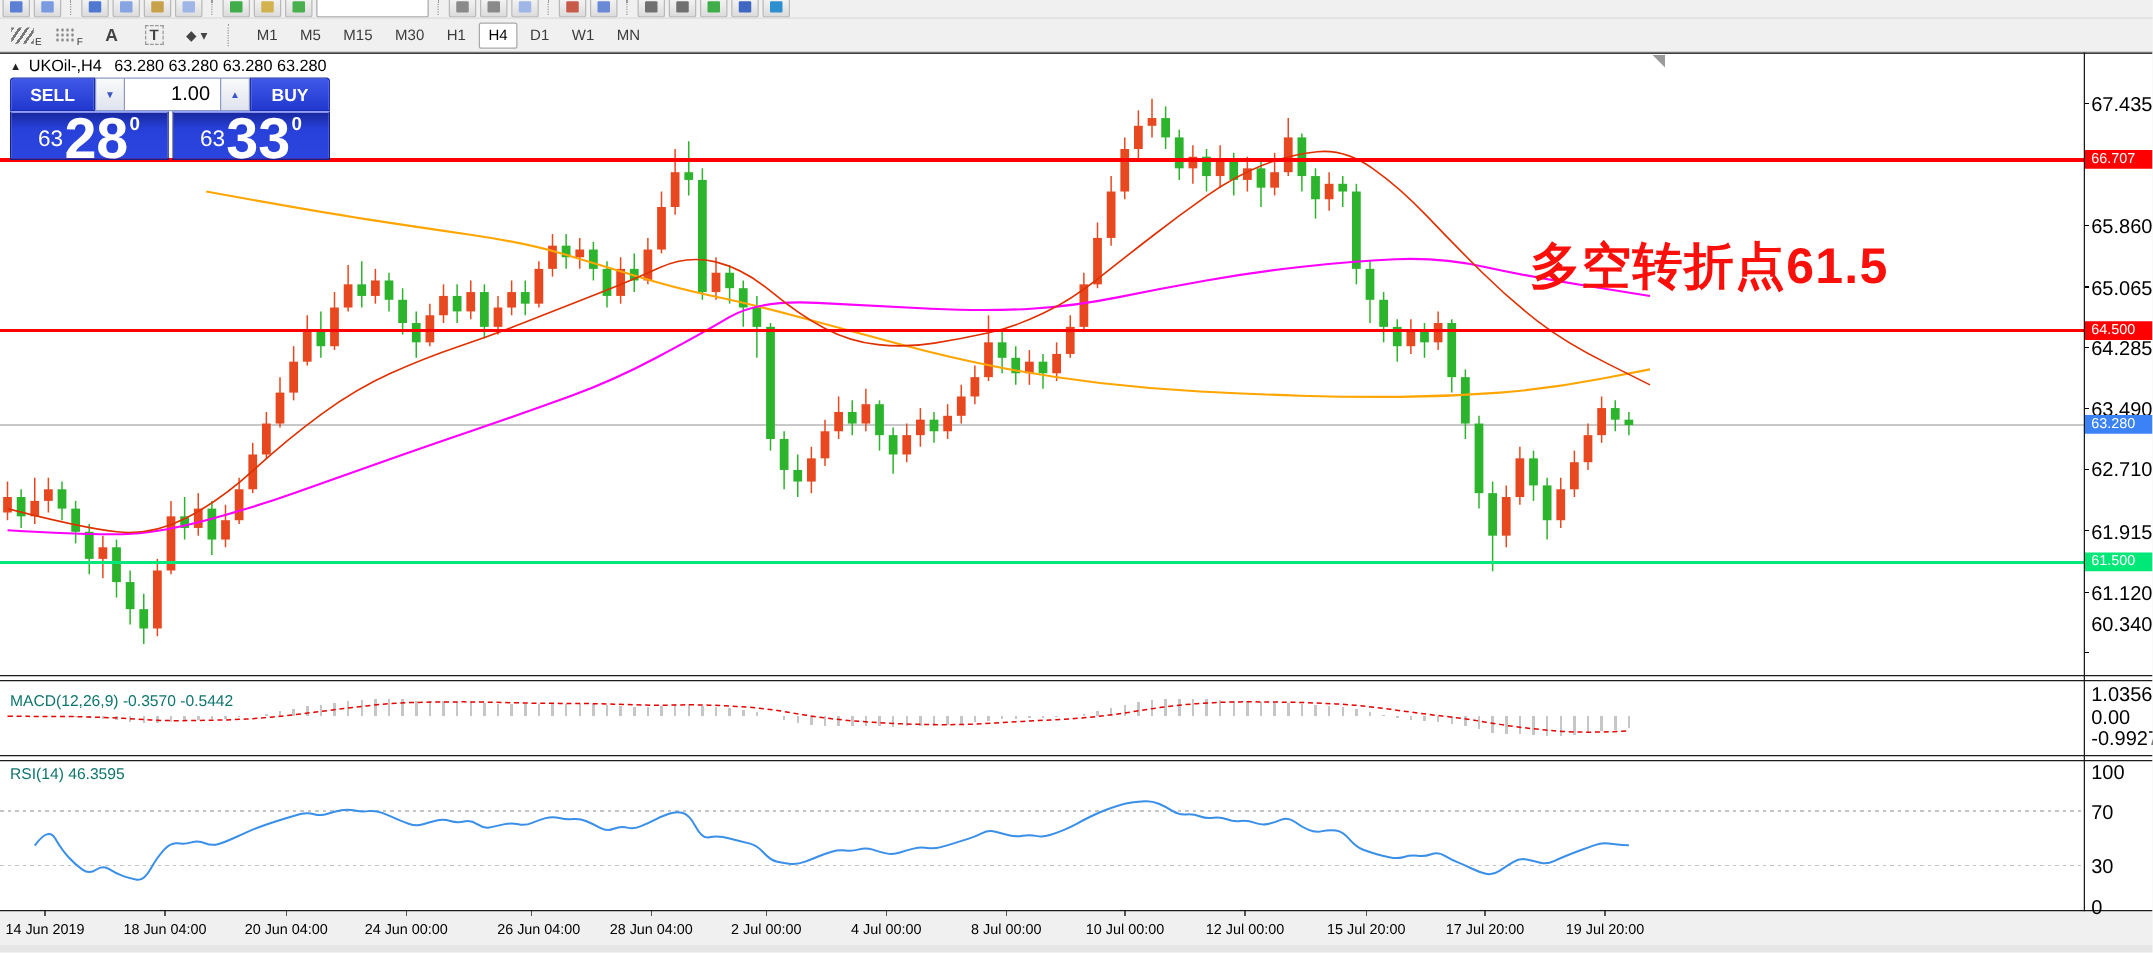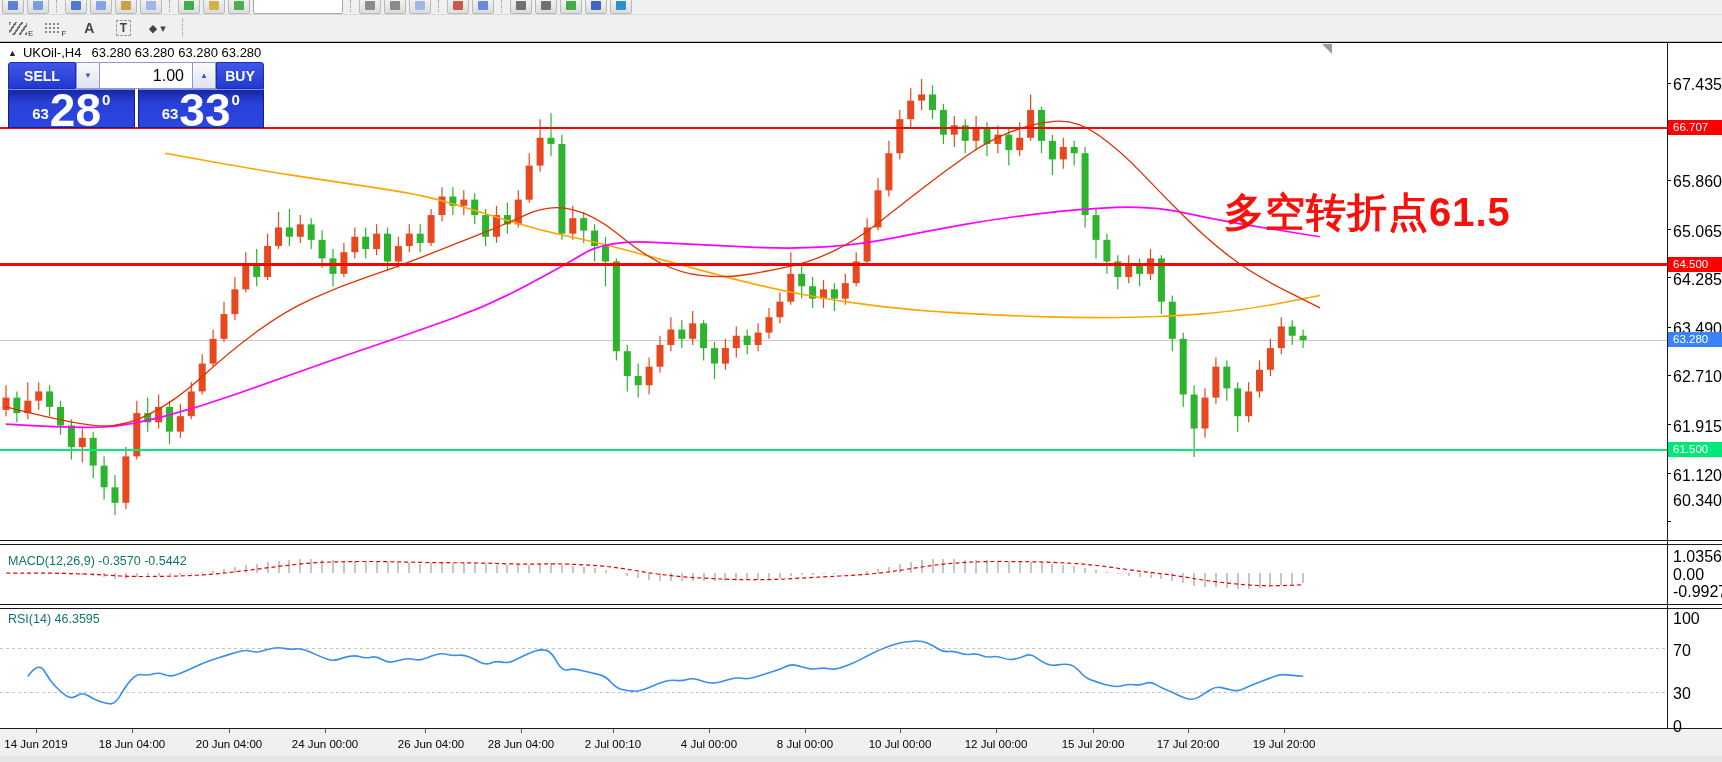--- a/index.html
+++ b/index.html
@@ -148,6 +148,17 @@
       <span class="dtool" style="font-size: 11px;">◆ ▾</span>
     </span>
   <span class="vsep"></span>
+  <span id="tfbtns" style="display:flex;align-items:center">
+      <span class="tfbtn">M1</span>
+      <span class="tfbtn">M5</span>
+      <span class="tfbtn">M15</span>
+      <span class="tfbtn">M30</span>
+      <span class="tfbtn">H1</span>
+      <span class="tfbtn active">H4</span>
+      <span class="tfbtn">D1</span>
+      <span class="tfbtn">W1</span>
+      <span class="tfbtn">MN</span>
+    </span>
 </div>
 
 <div id="chartbg" class="abs"></div>

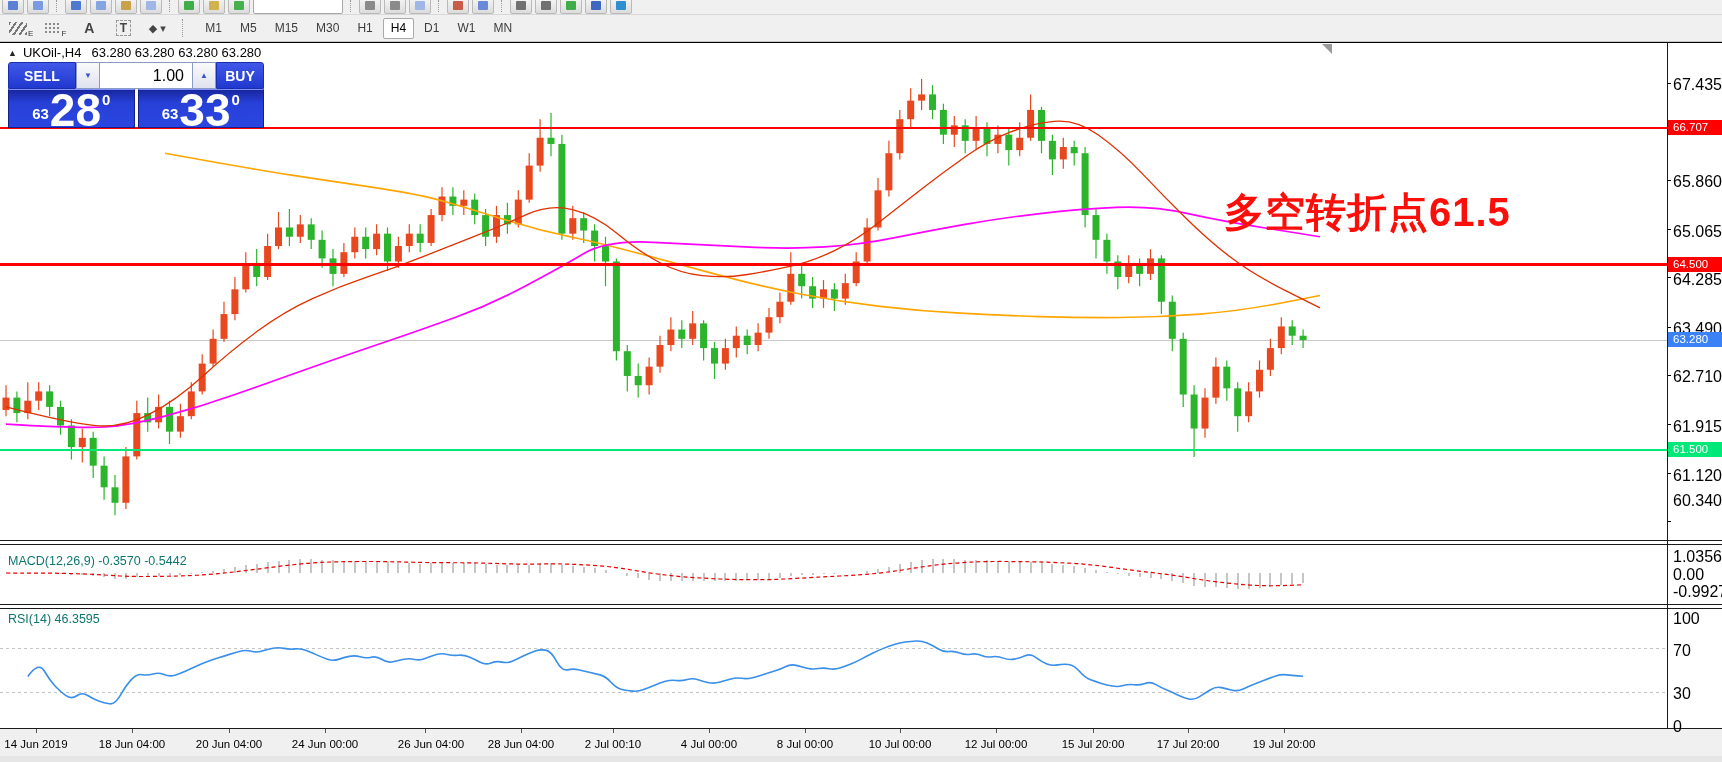--- a/index.html
+++ b/index.html
@@ -53,7 +53,7 @@
   #trade .btn.buy{width:44px;flex:1;border-radius:0 3px 0 0}
   #trade .spin{width:22px;background:linear-gradient(#fafafa,#dfe3ef);border:1px solid #8d9ac2;display:flex;
                align-items:center;justify-content:center;font-size:8px;color:#3a56c8}
-  #trade .vol{width:92px;background:#fff;border-top:1px solid #8d9ac2;border-bottom:1px solid #8d9ac2;
+  #trade .vol{width:76px;background:#fff;border-top:1px solid #8d9ac2;border-bottom:1px solid #8d9ac2;
               font-size:16px;color:#000;display:flex;align-items:center;justify-content:flex-end;padding-right:8px;box-sizing:border-box}
   #trade .prices{display:flex;gap:3px;height:39px;margin-top:0}
   #trade .pbox{flex:1;background:linear-gradient(180deg,#18279f 0%,#2740d8 35%,#2b46e0 100%);border:1px solid #141f8a;

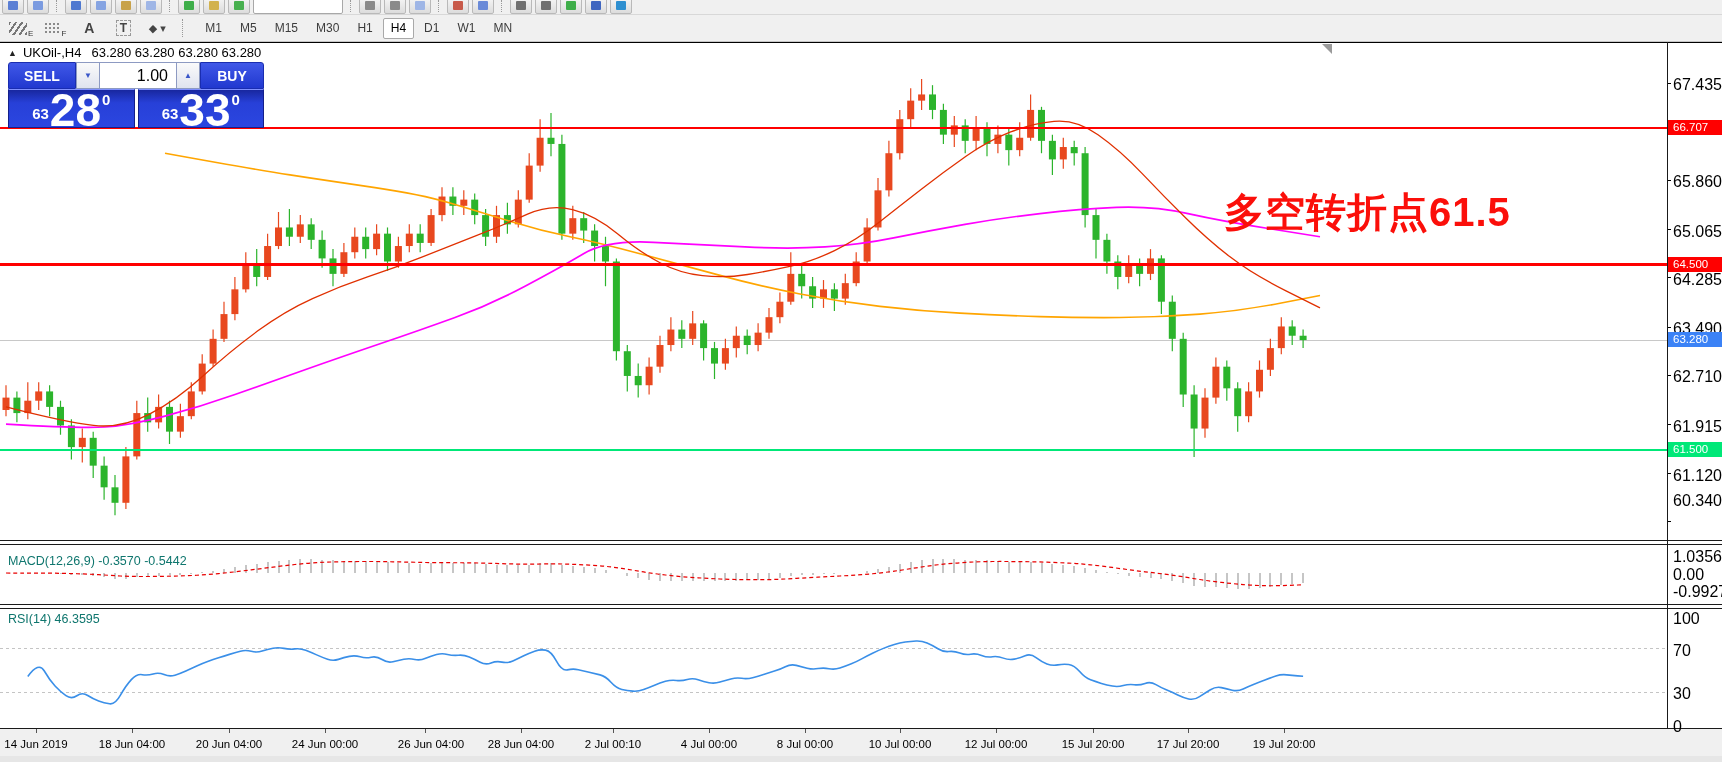--- a/index.html
+++ b/index.html
@@ -58,7 +58,7 @@
   #trade .prices{display:flex;gap:3px;height:39px;margin-top:0}
   #trade .pbox{flex:1;background:linear-gradient(180deg,#18279f 0%,#2740d8 35%,#2b46e0 100%);border:1px solid #141f8a;
                border-top:1px solid #7f90ff;color:#fff;display:flex;align-items:flex-end;justify-content:center;padding-bottom:2px}
-  #trade .pbox .small{font-size:15px;font-weight:bold;margin-bottom:3px}
+  #trade .pbox .small{font-size:18px;font-weight:normal;margin-bottom:3px}
   #trade .pbox .big{font-size:46px;font-weight:bold;line-height:30px;margin:0 1px}
   #trade .pbox .sup{font-size:15px;font-weight:bold;align-self:flex-start;margin-top:1px}
 </style>

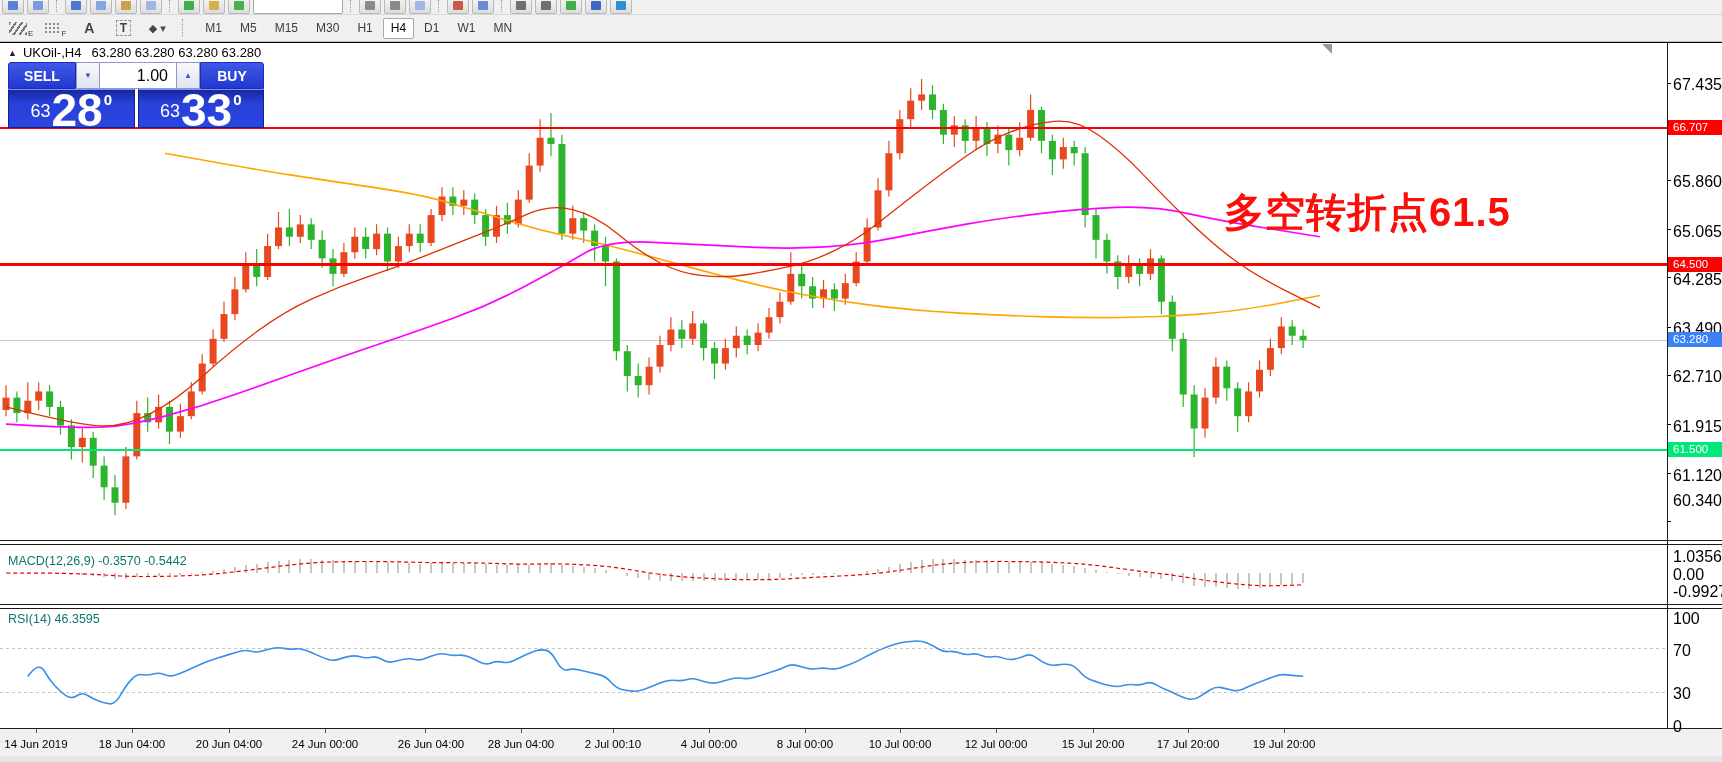--- a/index.html
+++ b/index.html
@@ -634,7 +634,7 @@
     <div class="timelabel" style="left: 325px;">24 Jun 00:00</div>
     <div class="timelabel" style="left: 408px; margin-left: 23px;">26 Jun 04:00</div>
     <div class="timelabel" style="left: 521px;">28 Jun 04:00</div>
-    <div class="timelabel" style="left: 613px;">2 Jul 00:10</div>
+    <div class="timelabel" style="left: 613px;">2 Jul 00:00</div>
     <div class="timelabel" style="left: 709px;">4 Jul 00:00</div>
     <div class="timelabel" style="left: 805px;">8 Jul 00:00</div>
     <div class="timelabel" style="left: 900px;">10 Jul 00:00</div>

